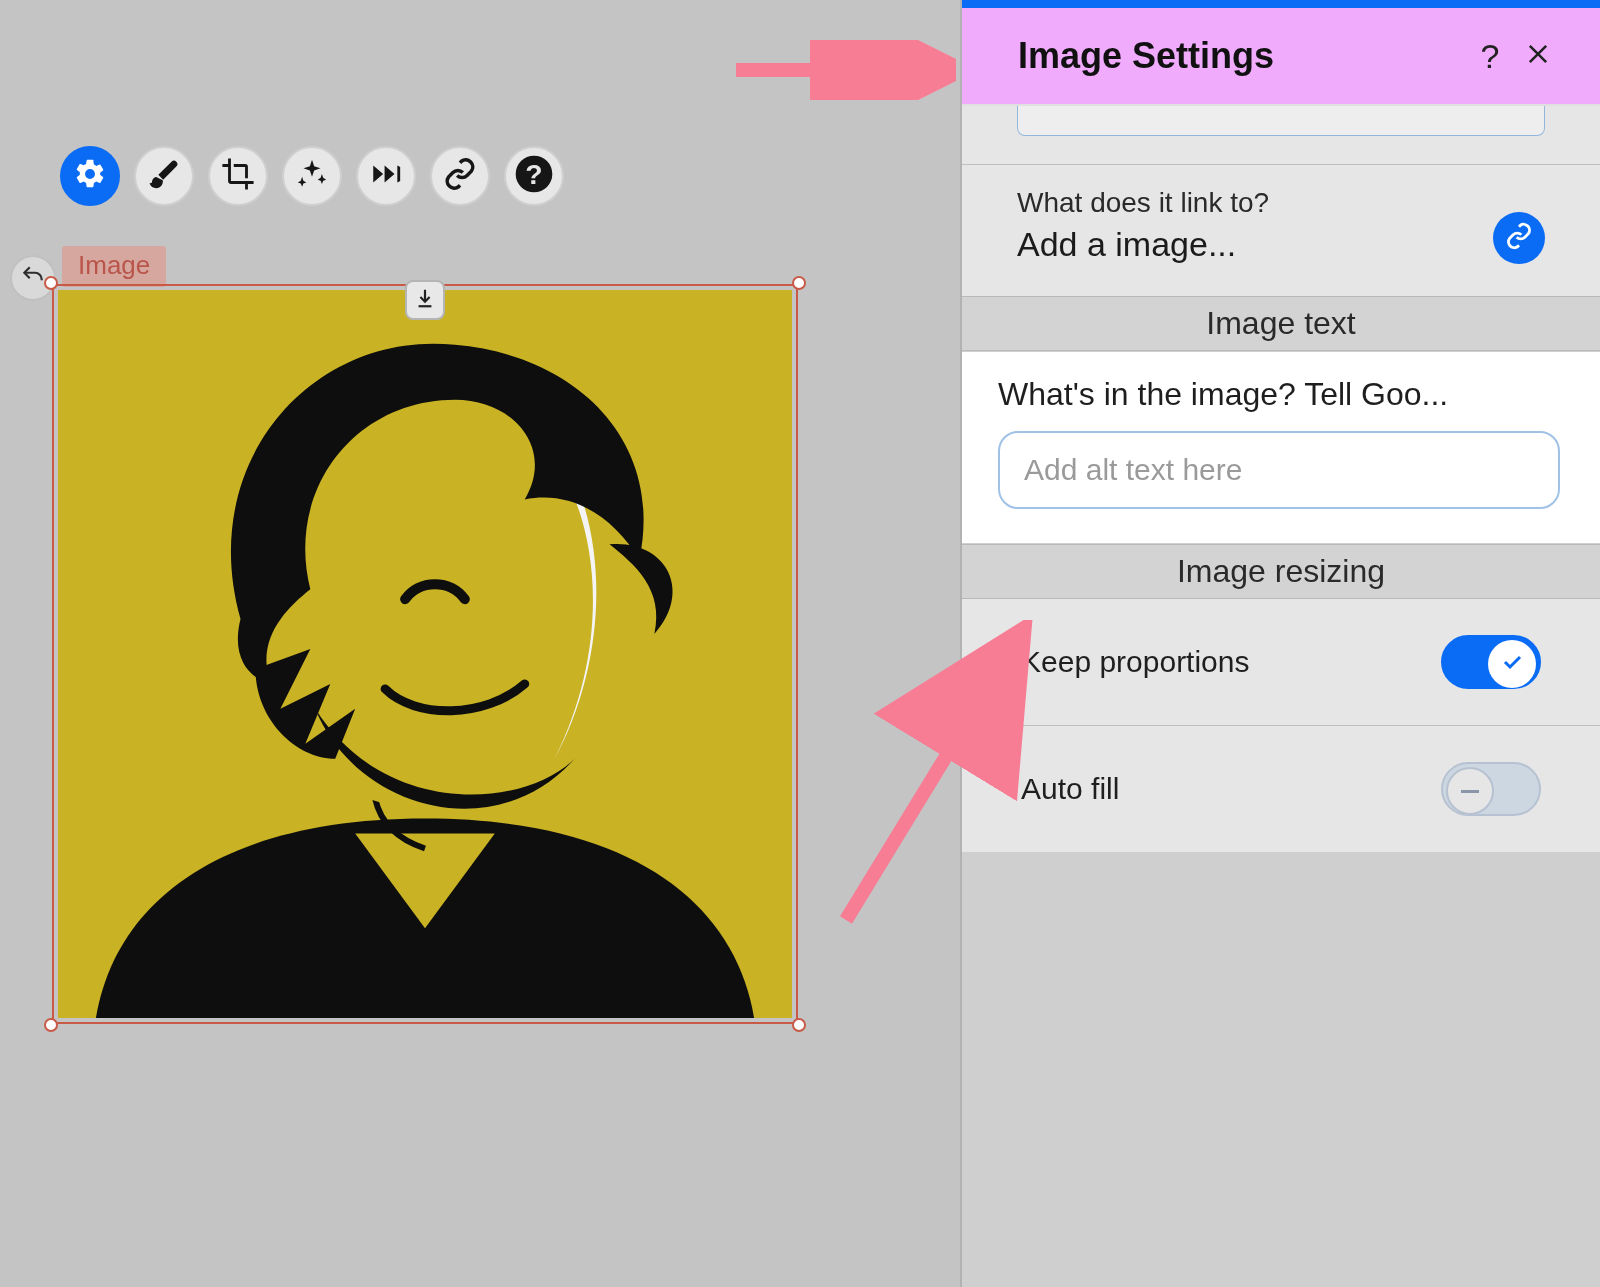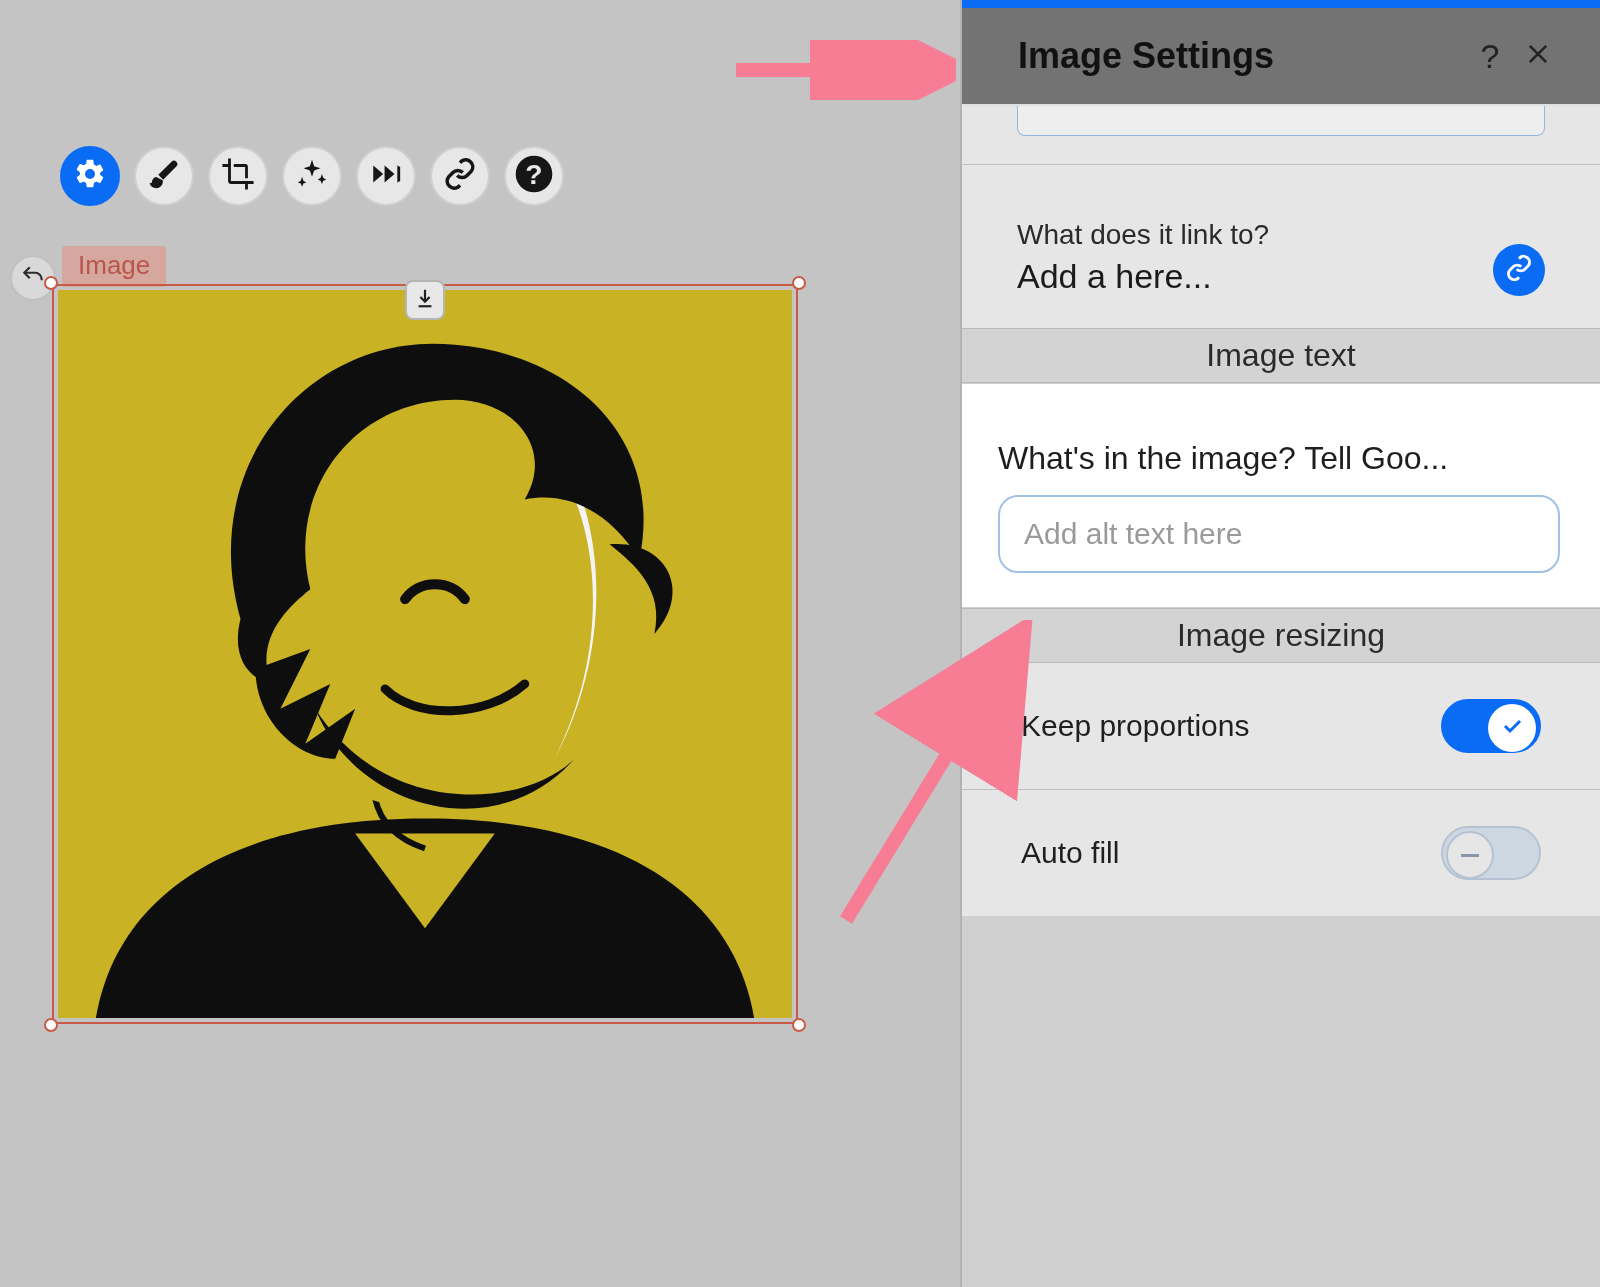--- a/index.html
+++ b/index.html
@@ -129,7 +129,7 @@
     height: 8px;
   }
   .panel-header {
-    background: #737373;
+    background: #f0abfc;
     display: flex;
     align-items: center;
     padding: 24px 38px 24px 56px;

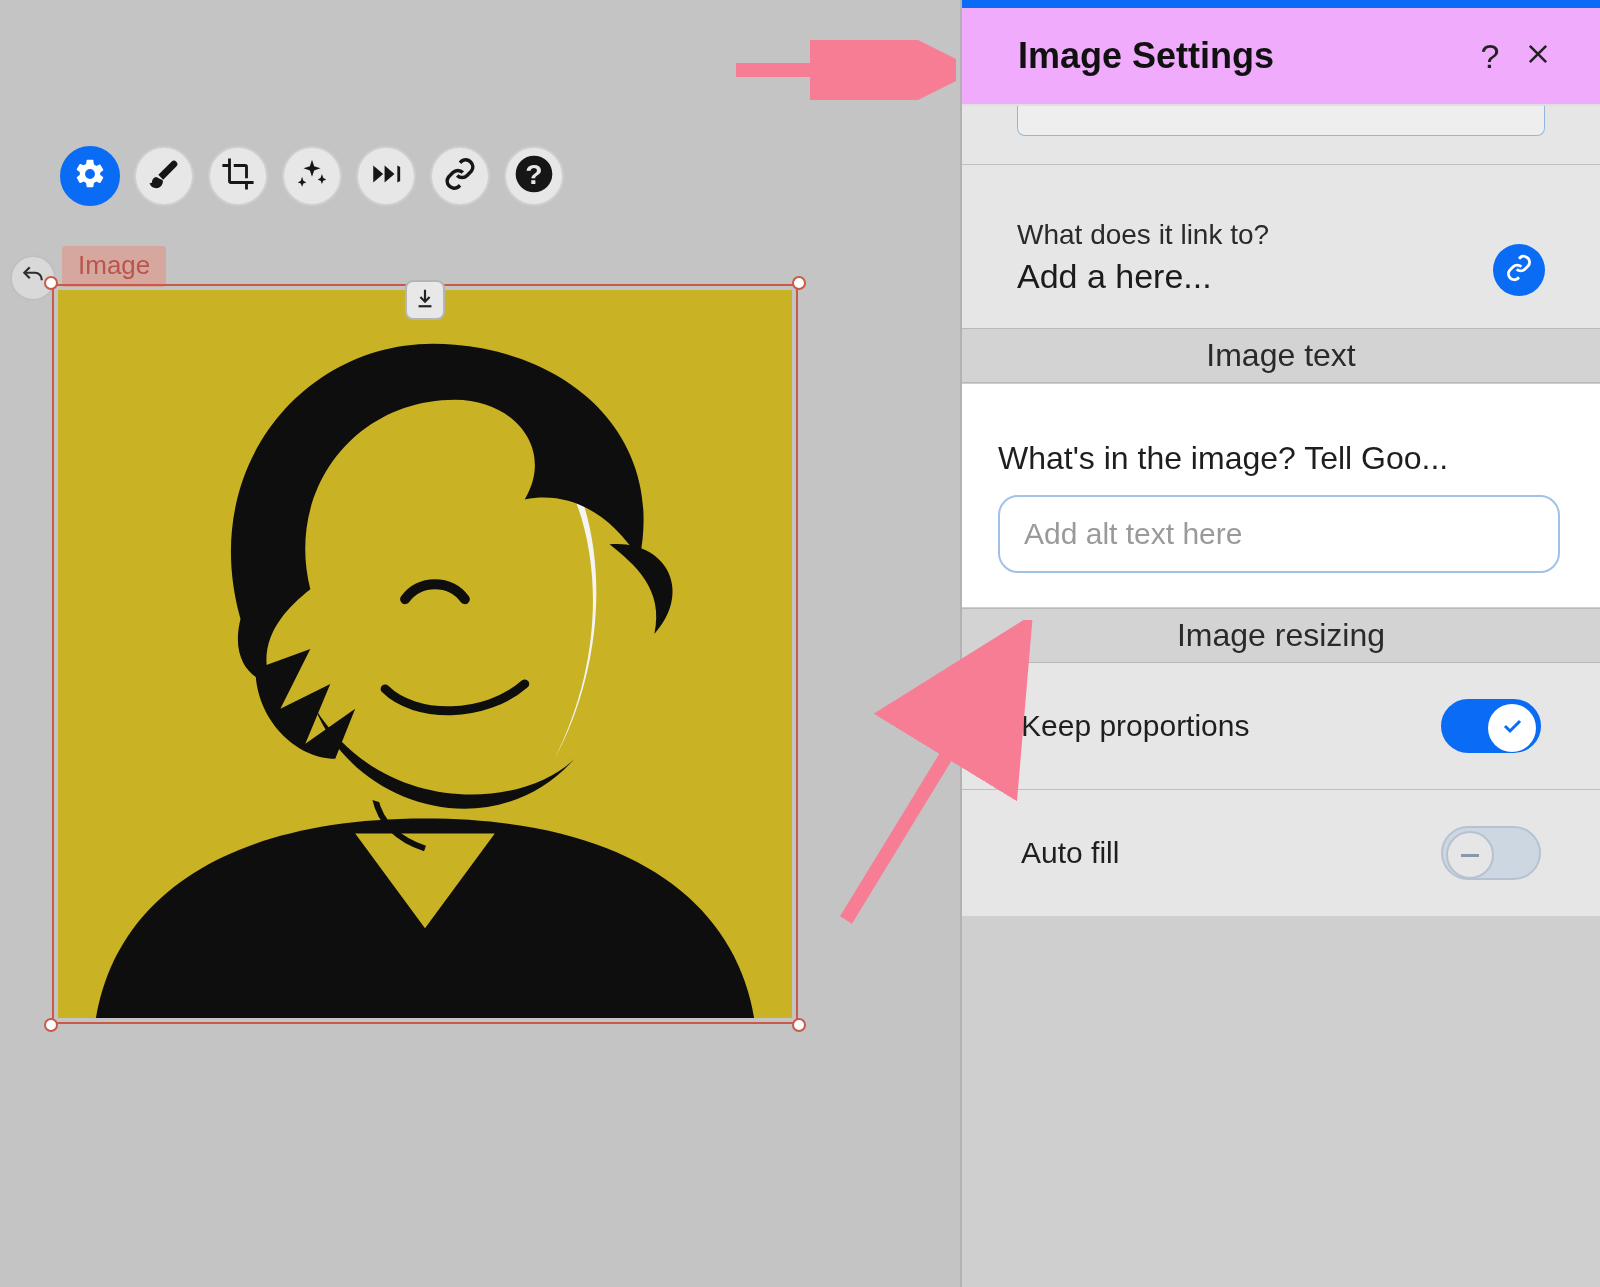--- a/index.html
+++ b/index.html
@@ -154,7 +154,6 @@
     font-size: 28px;
     color: #2a2a2a;
     margin-bottom: 6px;
-    margin-top: 32px;
   }
   .big-value {
     font-size: 34px;

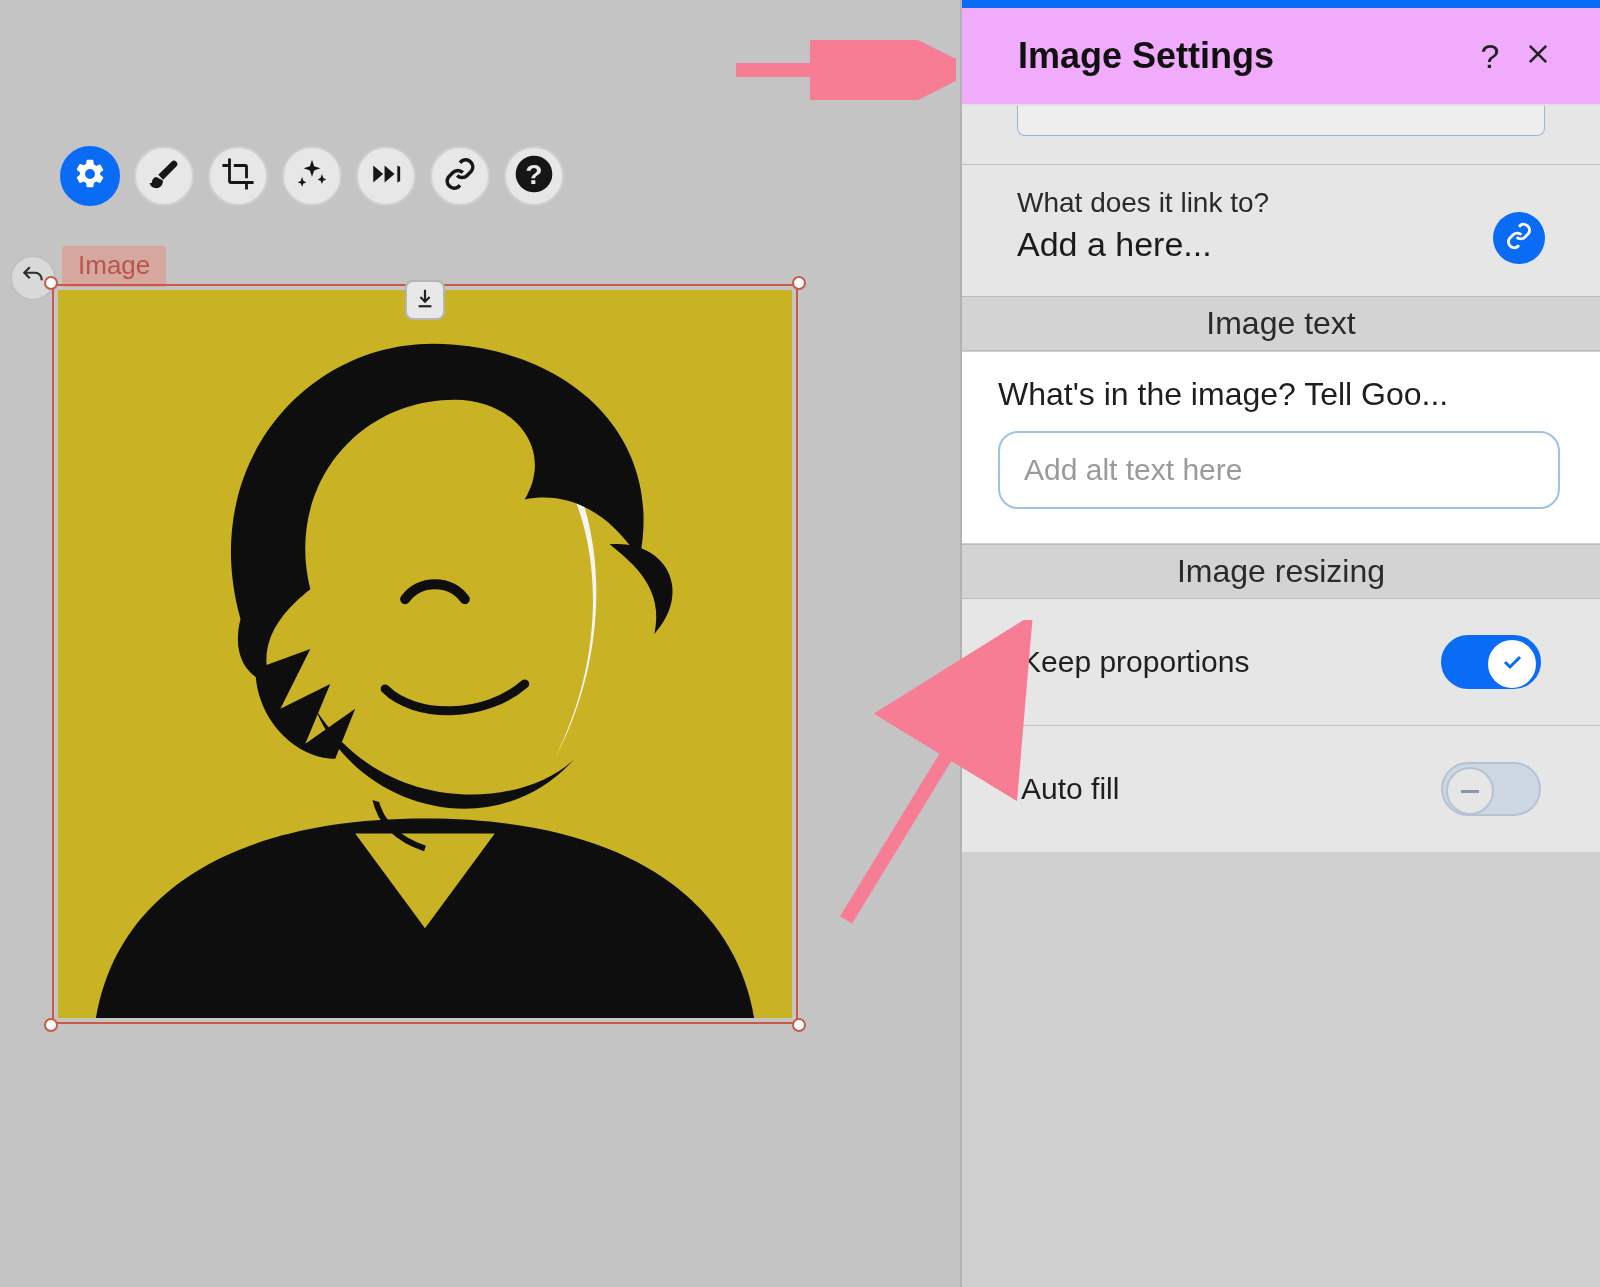--- a/index.html
+++ b/index.html
@@ -416,7 +416,7 @@
   <div class="link-row">
     <div class="text-col">
       <div class="field-label">What does it link to?</div>
-      <div class="big-value">Add a here...</div>
+      <div class="big-value">Add a image...</div>
     </div>
     <div class="link-btn">
       <span>

